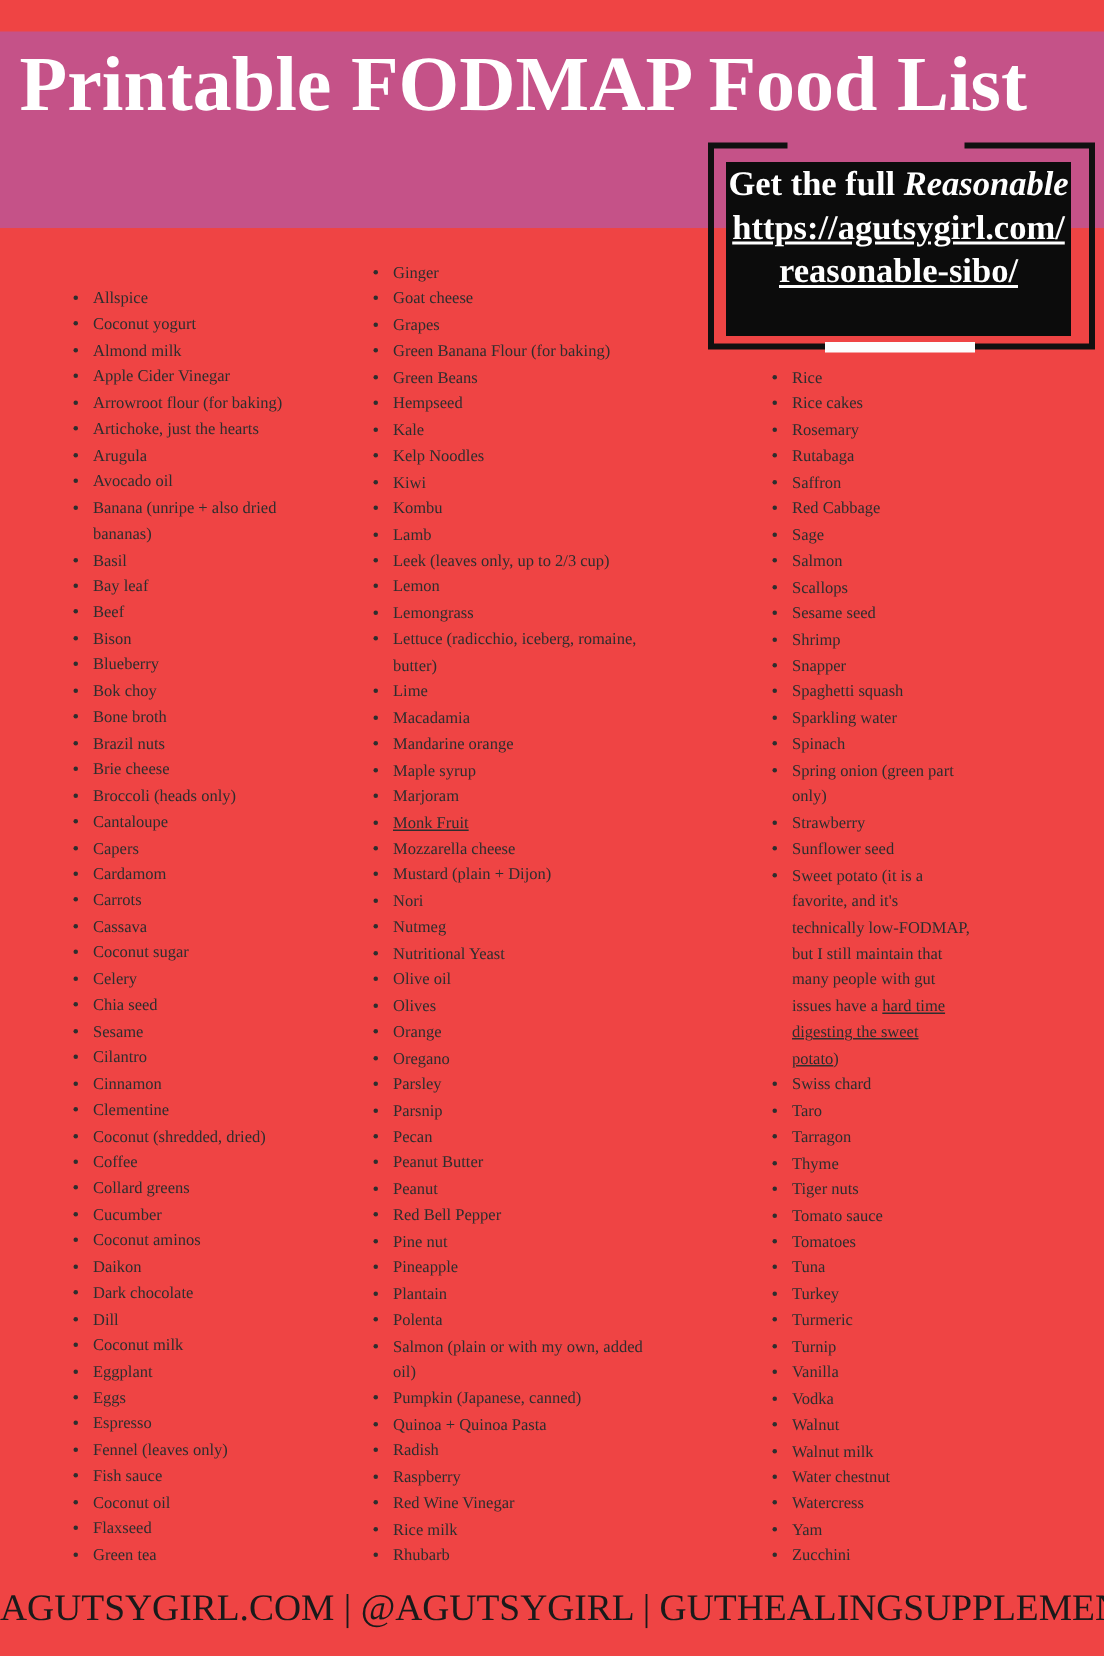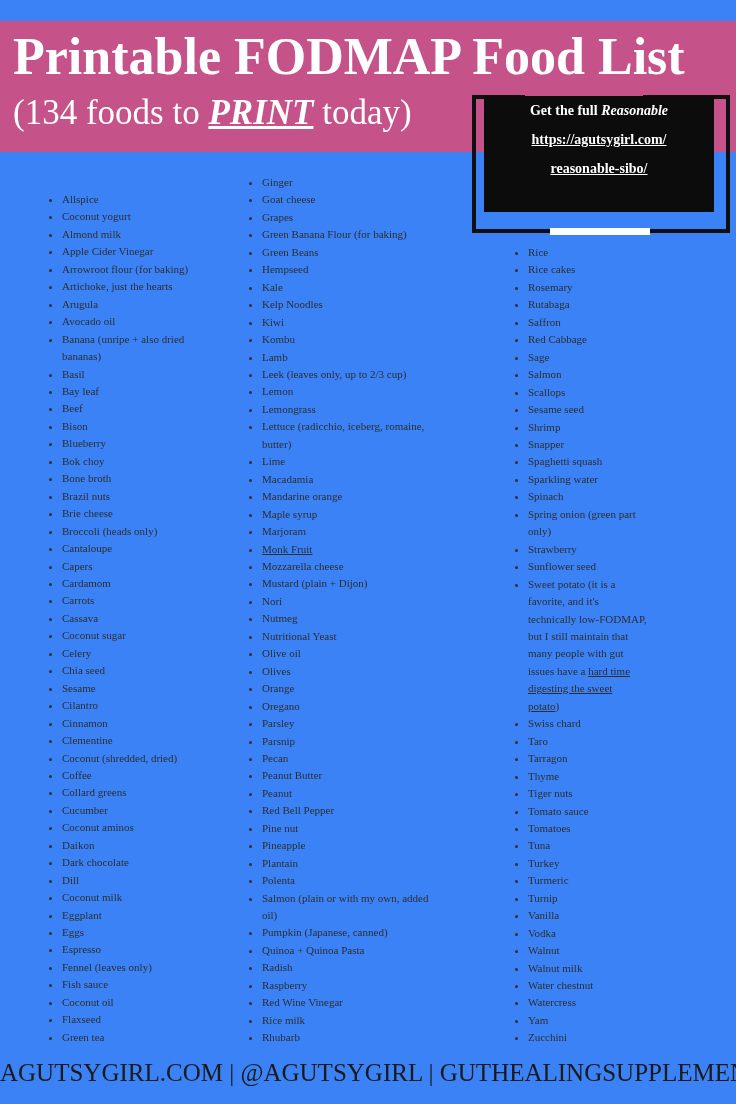--- a/index.html
+++ b/index.html
@@ -5,7 +5,7 @@
   html,body { margin:0; padding:0; }
   .page {
     position:relative; width:736px; height:1104px;
-    background:#3b82f6; overflow:hidden;
+    background:#ef4444; overflow:hidden;
     font-family:"Liberation Serif", serif;
   }
   .band {

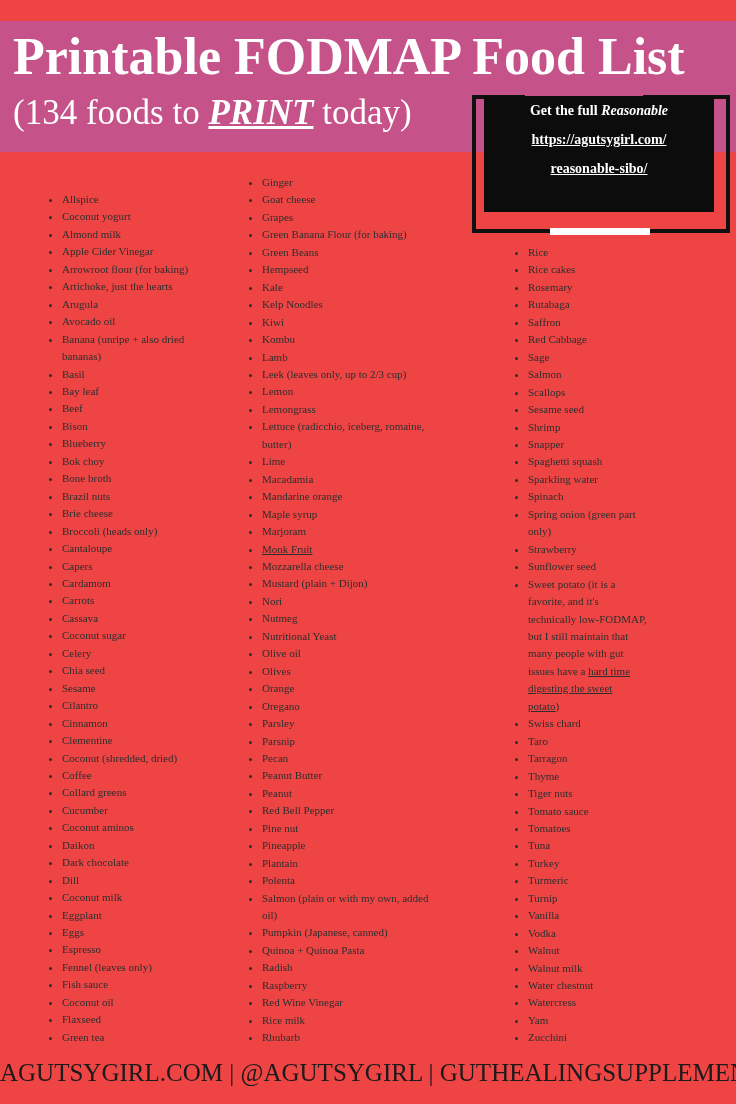--- a/index.html
+++ b/index.html
@@ -65,7 +65,6 @@
 
   <div class="title">Printable FODMAP Food List</div>
 
-  <div class="subtitle"><span>(134 foods to </span><span class="emph">PRINT</span><span> today)</span></div>
 
   <div class="promo-frame"></div>
   <div class="gap-top"></div>

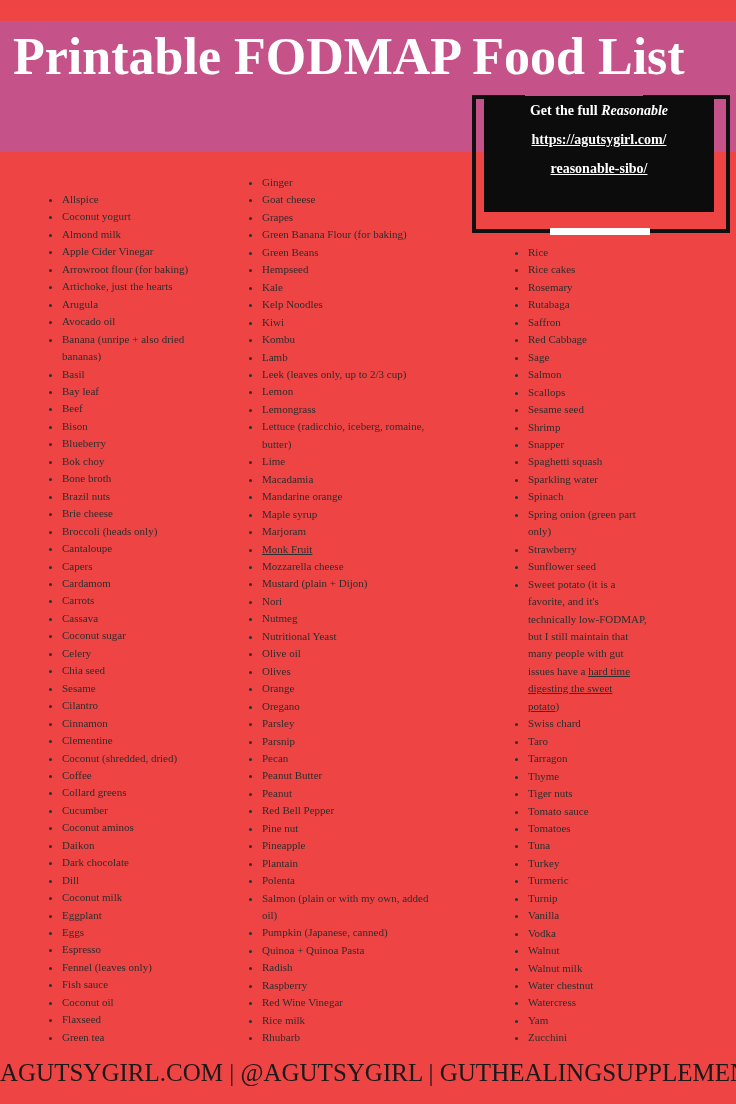--- a/index.html
+++ b/index.html
@@ -36,9 +36,9 @@
     background:#fdfdfd;
   }
   .promo-box {
-    position:absolute; left:484px; top:96px; width:230px; height:116px;
+    position:absolute; left:484px; top:108px; width:230px; height:116px;
     background:#0c0c0c; color:#ffffff; text-align:center;
-    font-size:14px; font-weight:700; line-height:29px;
+    font-size:23px; font-weight:700; line-height:29px;
   }
   .promo-box .it { font-style:italic; }
   .promo-link { text-decoration:underline; color:#ffffff; }

